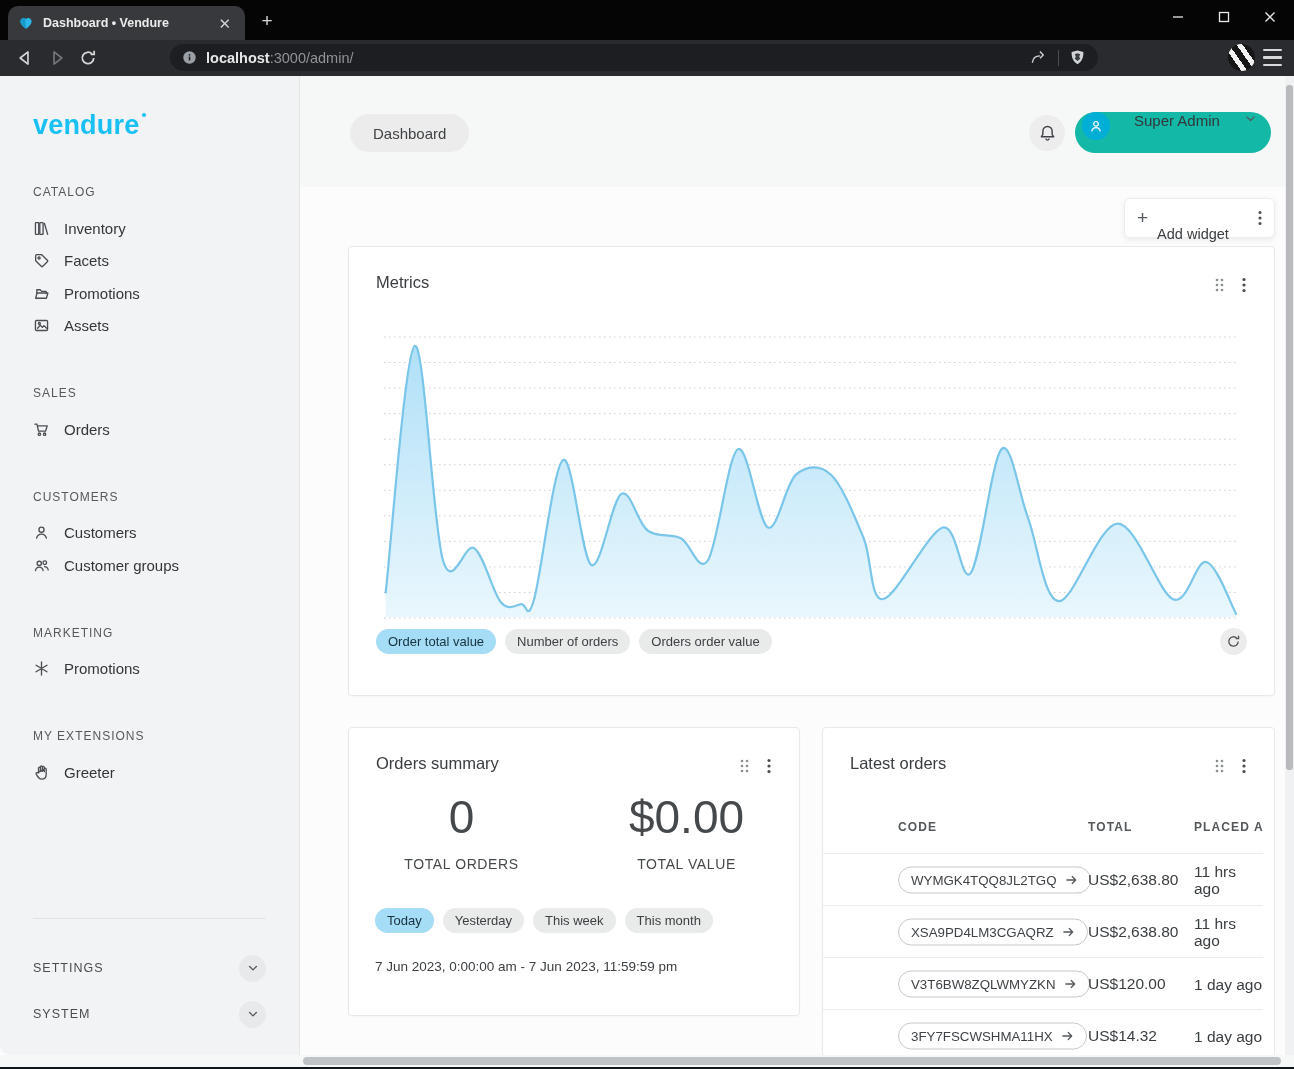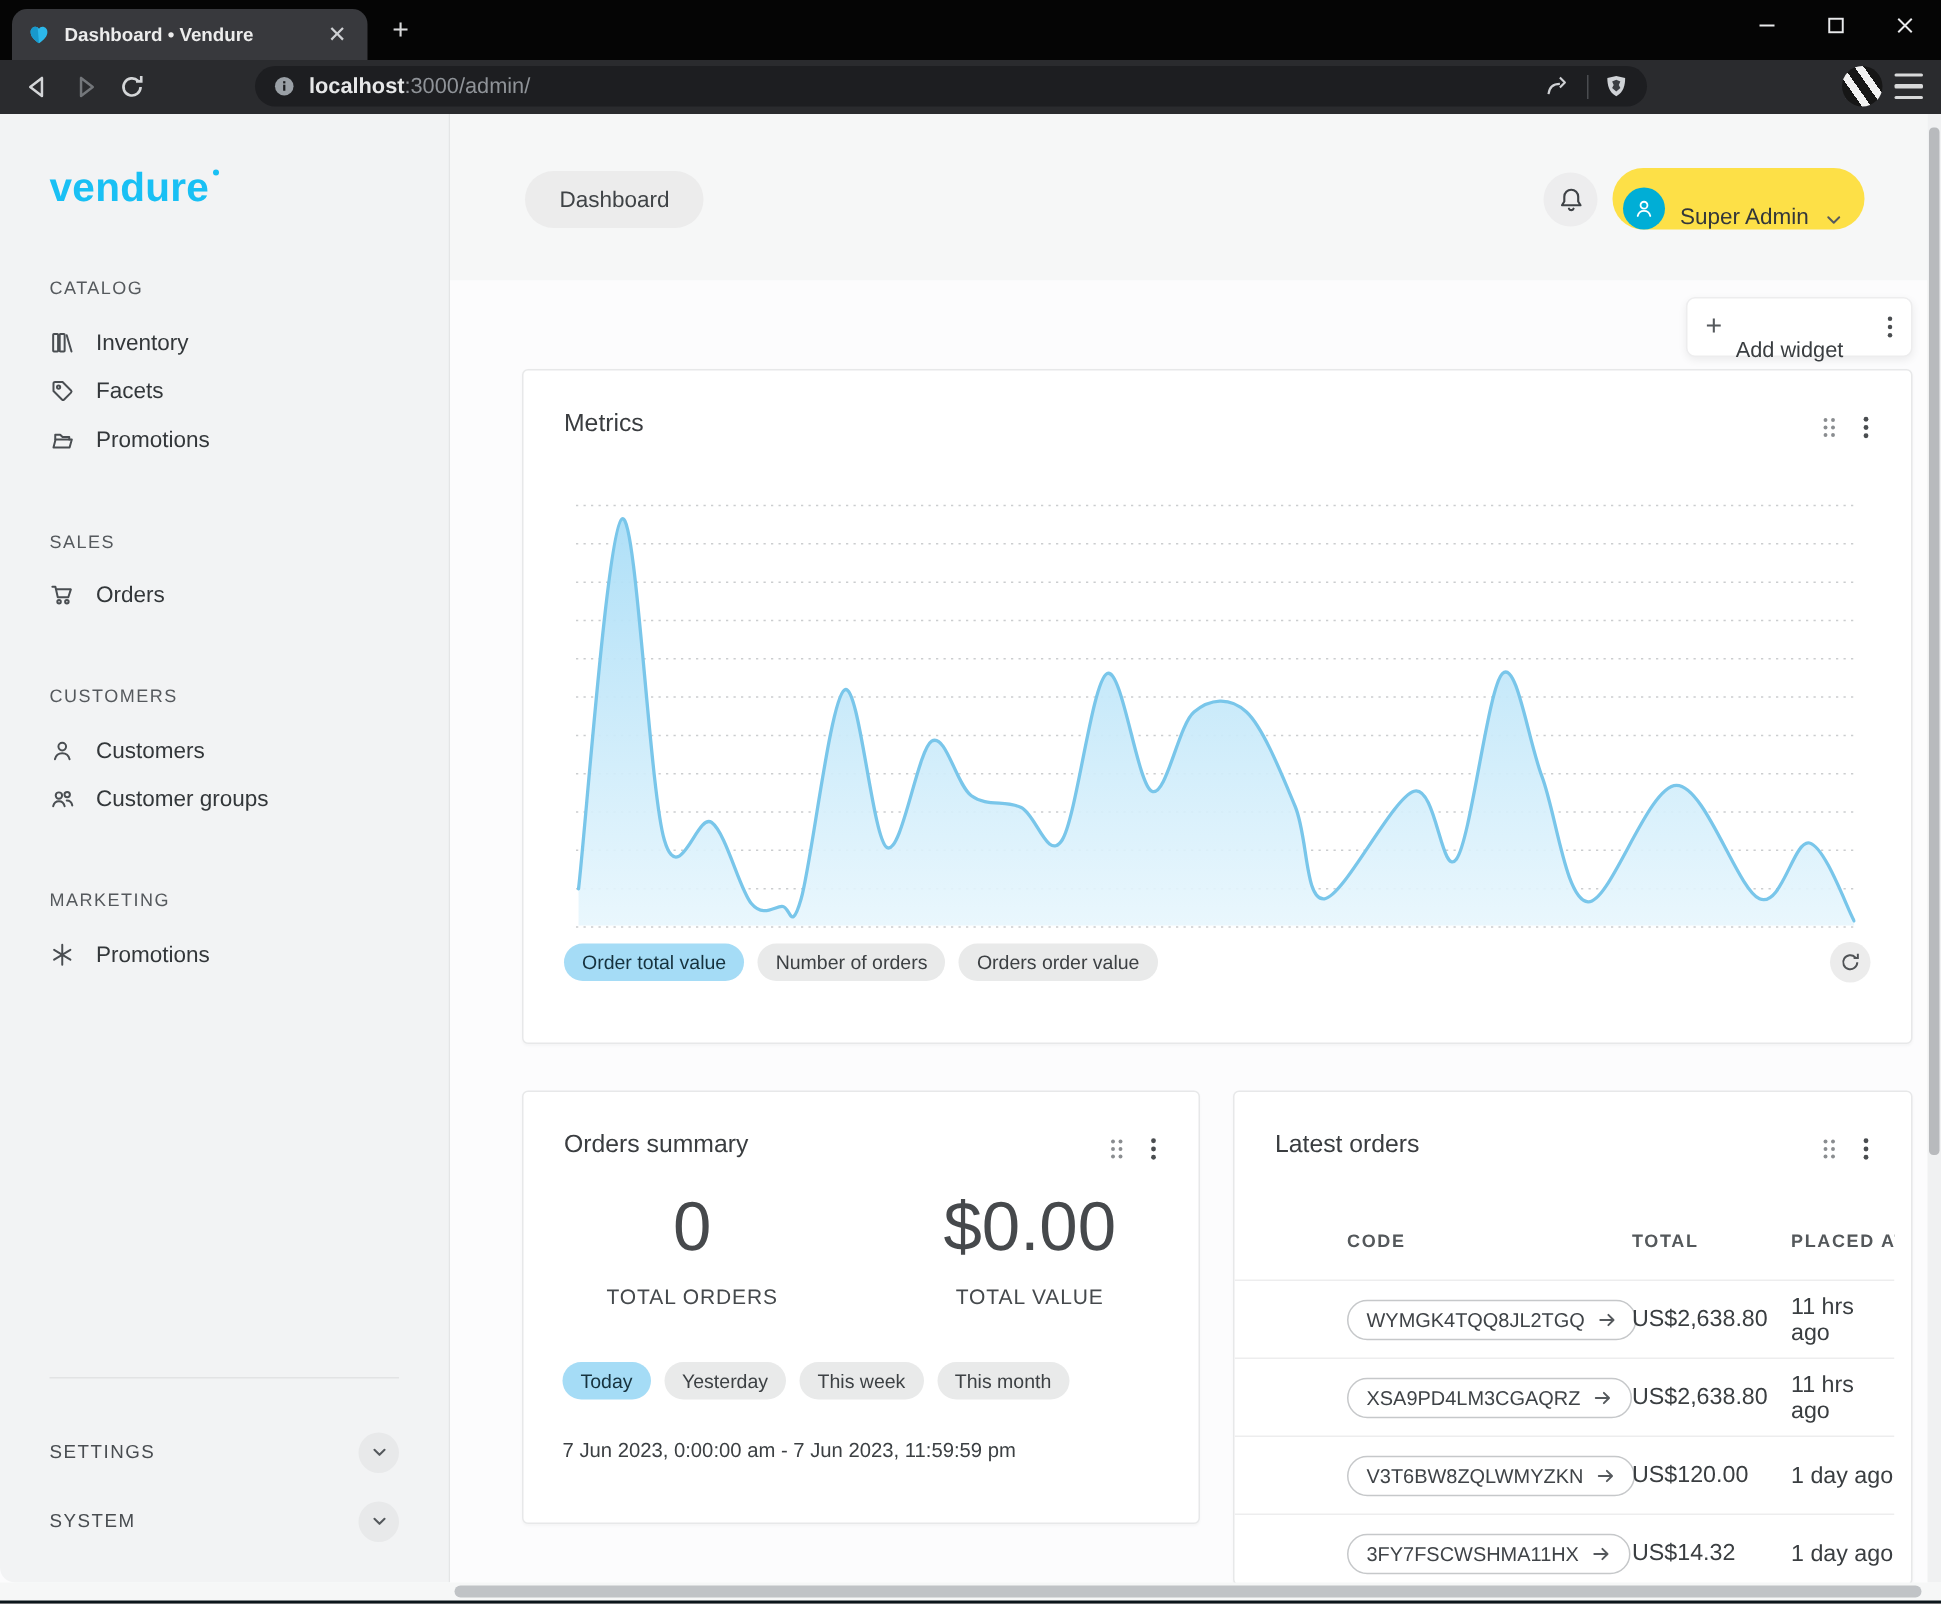--- a/index.html
+++ b/index.html
@@ -57,8 +57,8 @@
                 display:flex; align-items:center; cursor:pointer; }
   .bell-btn { position:absolute; left:1029px; top:115px; width:36px; height:36px; border-radius:50%;
               background:#ededee; border:none; display:flex; align-items:center; justify-content:center; cursor:pointer; }
-  .user-pill { position:absolute; left:1075px; top:112px; height:41px; border-radius:21px; background:#fde047;
-               border:none; display:flex; align-items:flex-end; gap:10px; padding:0 14px 0 7px; cursor:pointer; font-family:inherit; }
+  .user-pill { position:absolute; left:1075px; top:112px; height:41px; border-radius:21px; background:#14b8a6;
+               border:none; display:flex; align-items:flex-start; gap:24px; padding:0 14px 0 7px; cursor:pointer; font-family:inherit; }
   .user-avatar { width:28px; height:28px; border-radius:50%; background:#00aed6; display:flex;
                  align-items:center; justify-content:center; color:#fff; }
   .user-name { font-size:15px; color:#33373a; }

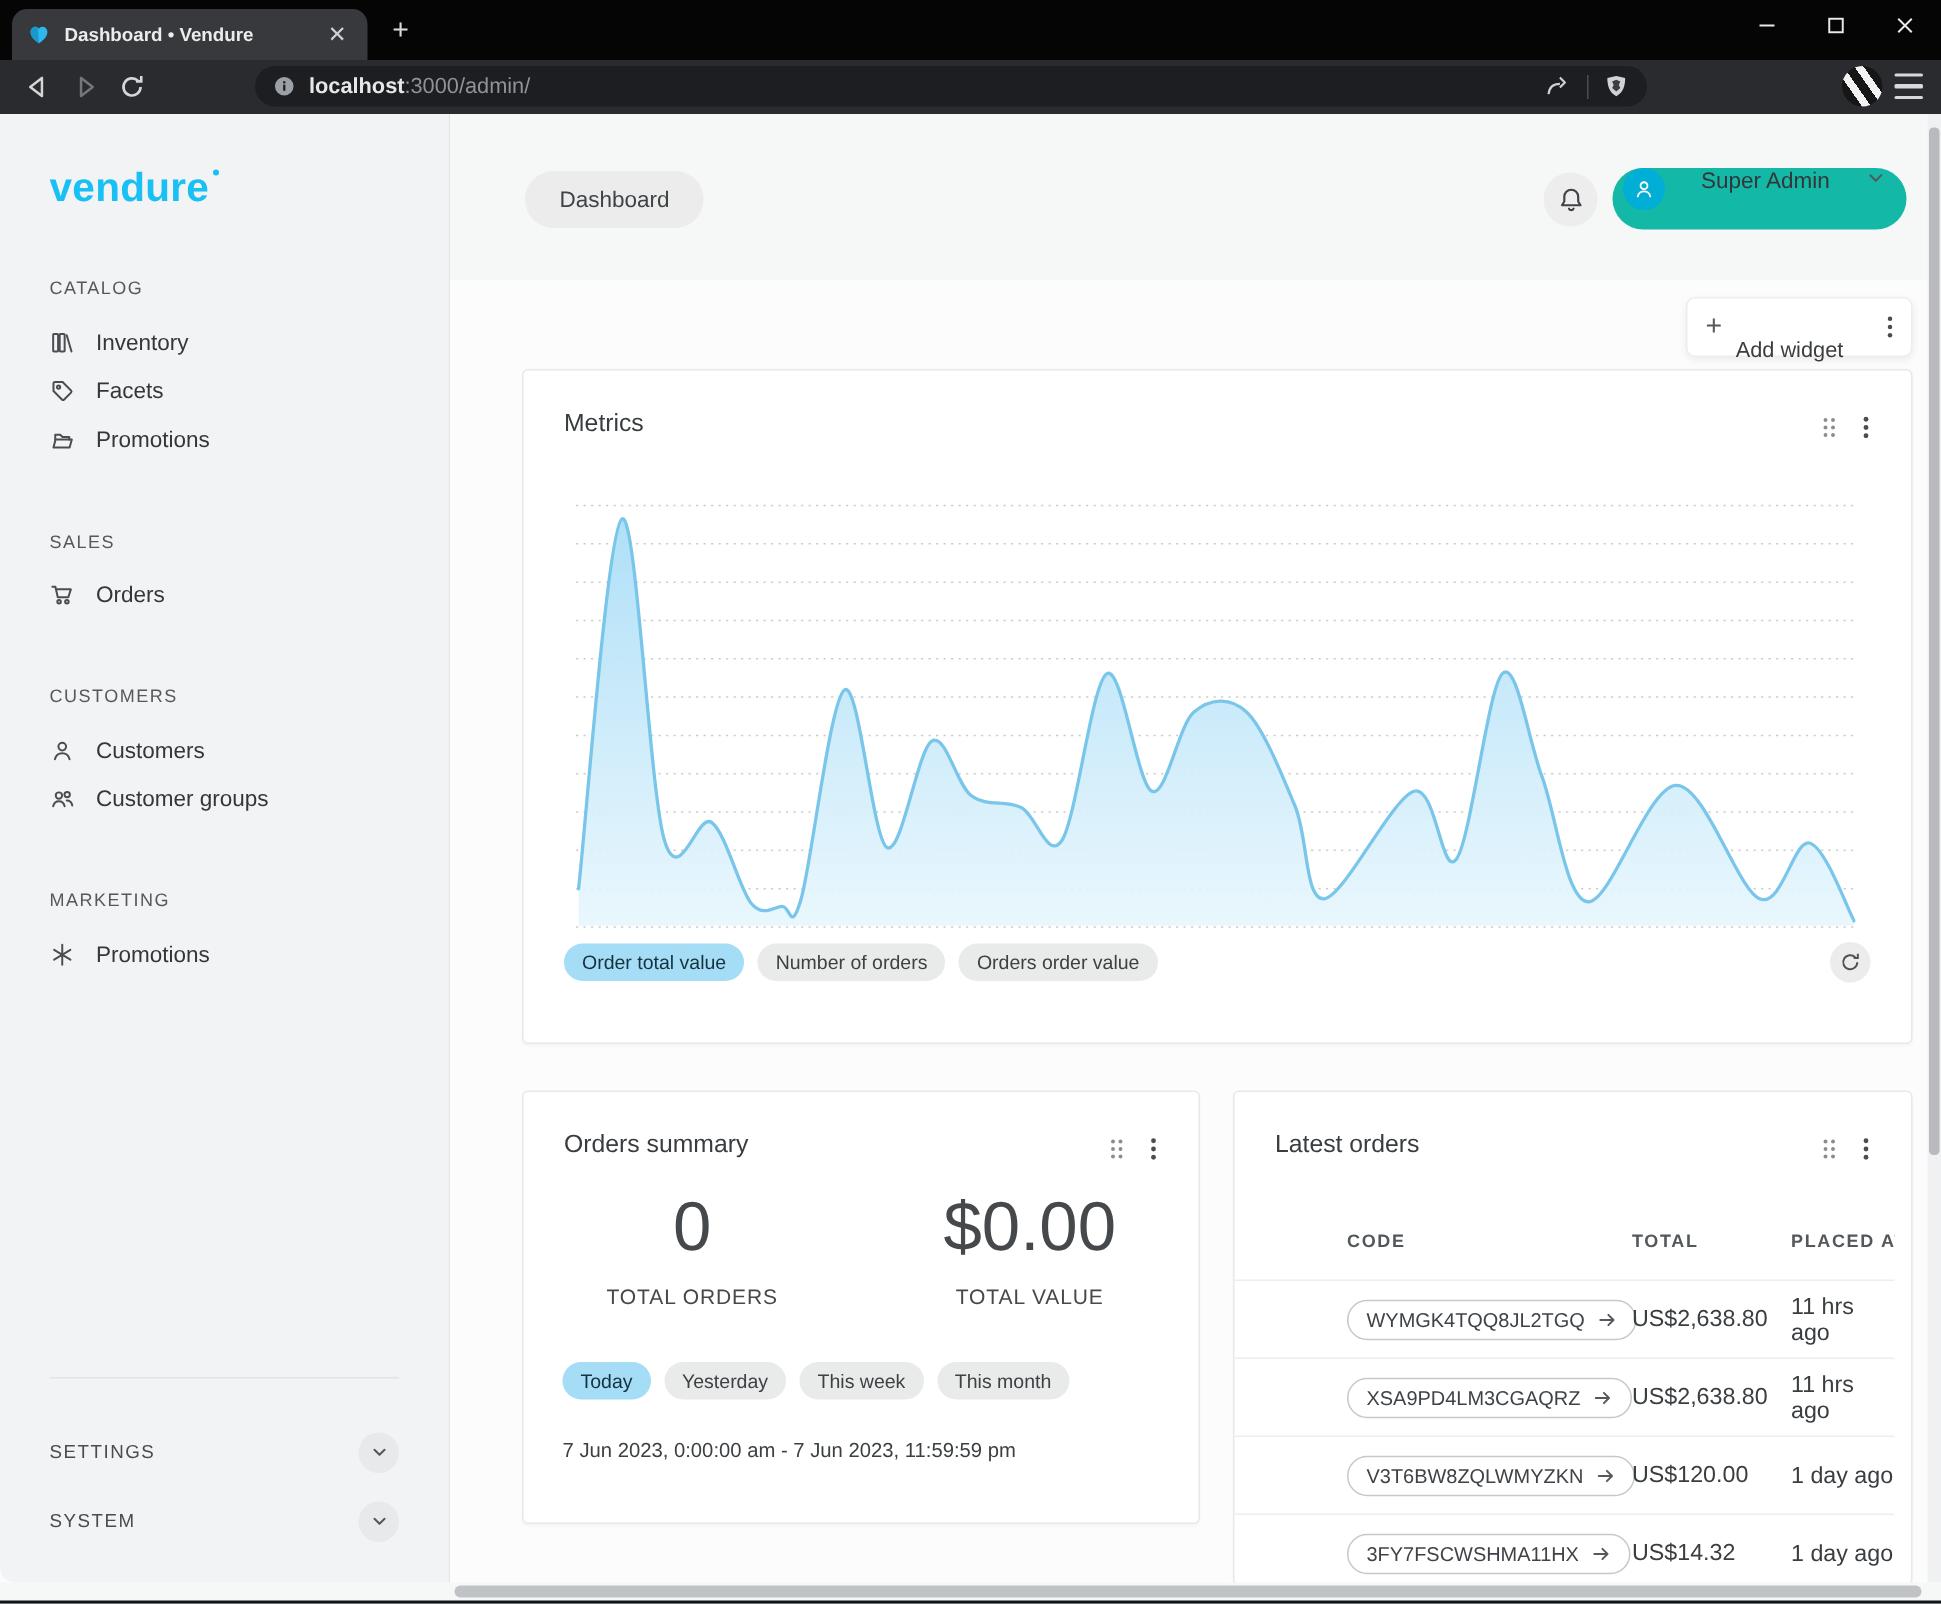--- a/index.html
+++ b/index.html
@@ -229,6 +229,16 @@
               </svg>
             </span>
             <span class="nav-label">Promotions</span>
+          </div>
+          <div class="nav-item">
+            <span class="nav-icon">
+              <svg class="ic" width="17" height="17" viewBox="0 0 16 16" fill="none" stroke="currentColor" stroke-width="1.25" stroke-linecap="round" stroke-linejoin="round">
+                <rect x="2.3" y="3.3" width="11.4" height="9.4" rx="1"></rect>
+                <path d="M4.3 10.6l2.5-3 2 2.2 1.5-1.7 2.6 2.5"></path>
+                <circle cx="6" cy="6" r=".9"></circle>
+              </svg>
+            </span>
+            <span class="nav-label">Assets</span>
           </div>
         </div>
         <div class="nav-section">

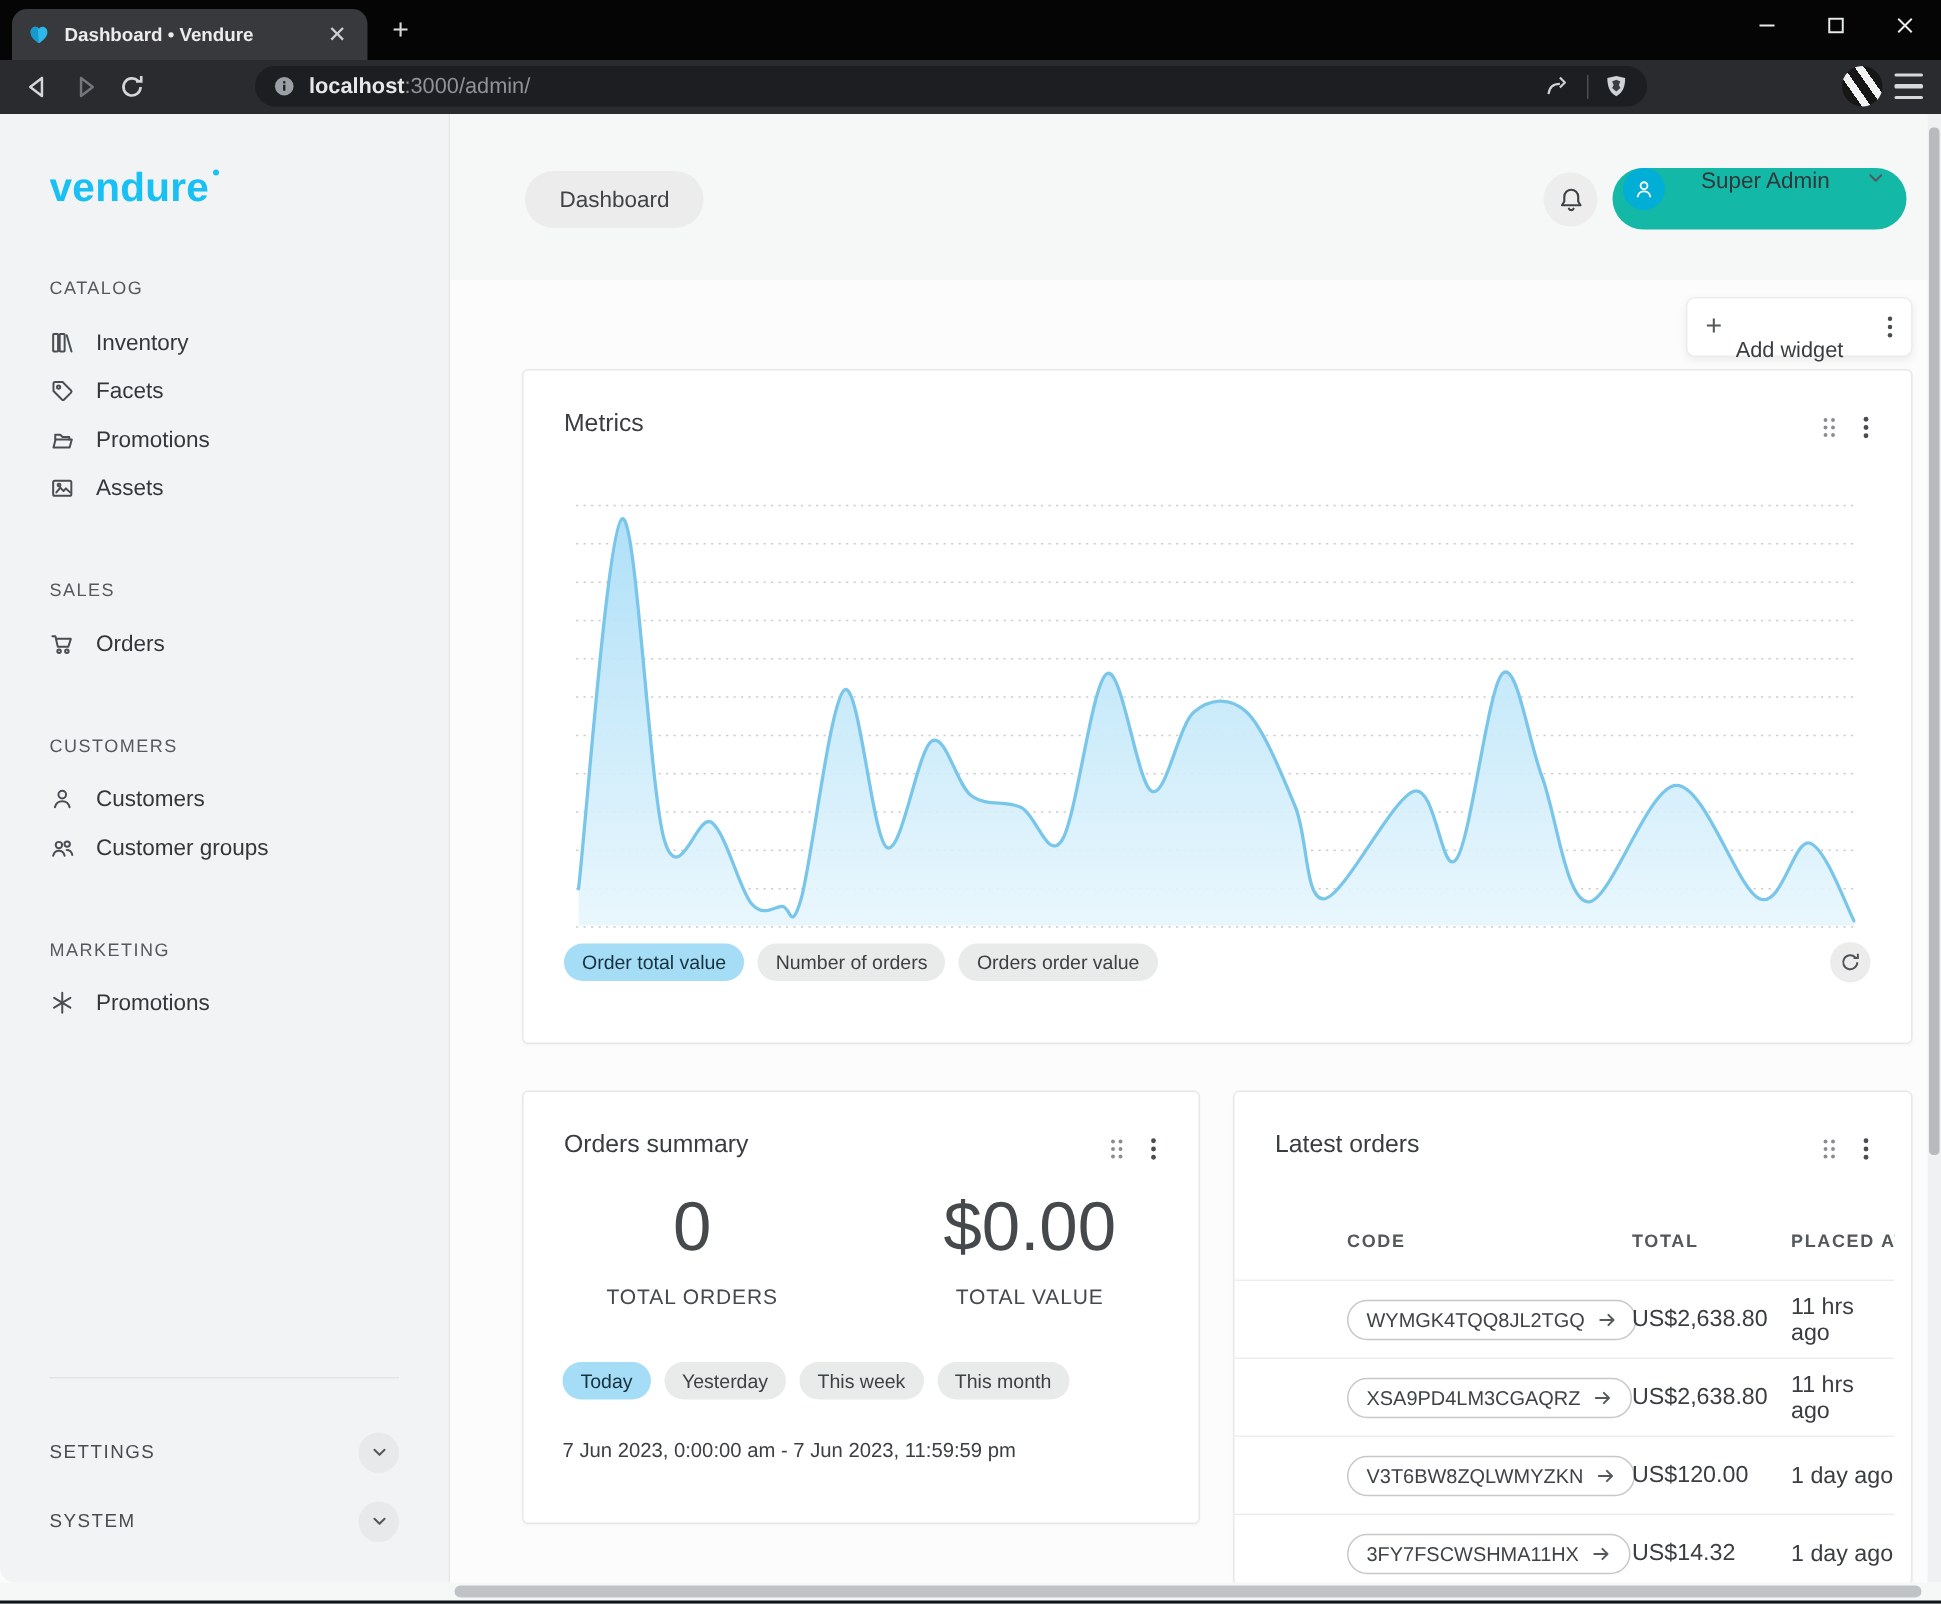--- a/index.html
+++ b/index.html
@@ -286,6 +286,17 @@
               </svg>
             </span>
             <span class="nav-label">Promotions</span>
+          </div>
+        </div>
+        <div class="nav-section">
+          <div class="nav-heading">MY EXTENSIONS</div>
+          <div class="nav-item">
+            <span class="nav-icon">
+              <svg class="ic" width="17" height="17" viewBox="0 0 16 16" fill="none" stroke="currentColor" stroke-width="1.25" stroke-linecap="round" stroke-linejoin="round">
+                <path d="M5.2 8.2V3.8a.9.9 0 0 1 1.8 0V7m0-3.7V2.6a.9.9 0 0 1 1.8 0V7m0-3.9a.9.9 0 0 1 1.8 0v4.3m0-2.6a.9.9 0 0 1 1.8 0v5c0 2.7-1.7 4.4-4.2 4.4-2 0-3-.9-4.2-3L3 9.4c-.5-.8.6-1.8 1.3-1z"></path>
+              </svg>
+            </span>
+            <span class="nav-label">Greeter</span>
           </div>
         </div>
       </div>

